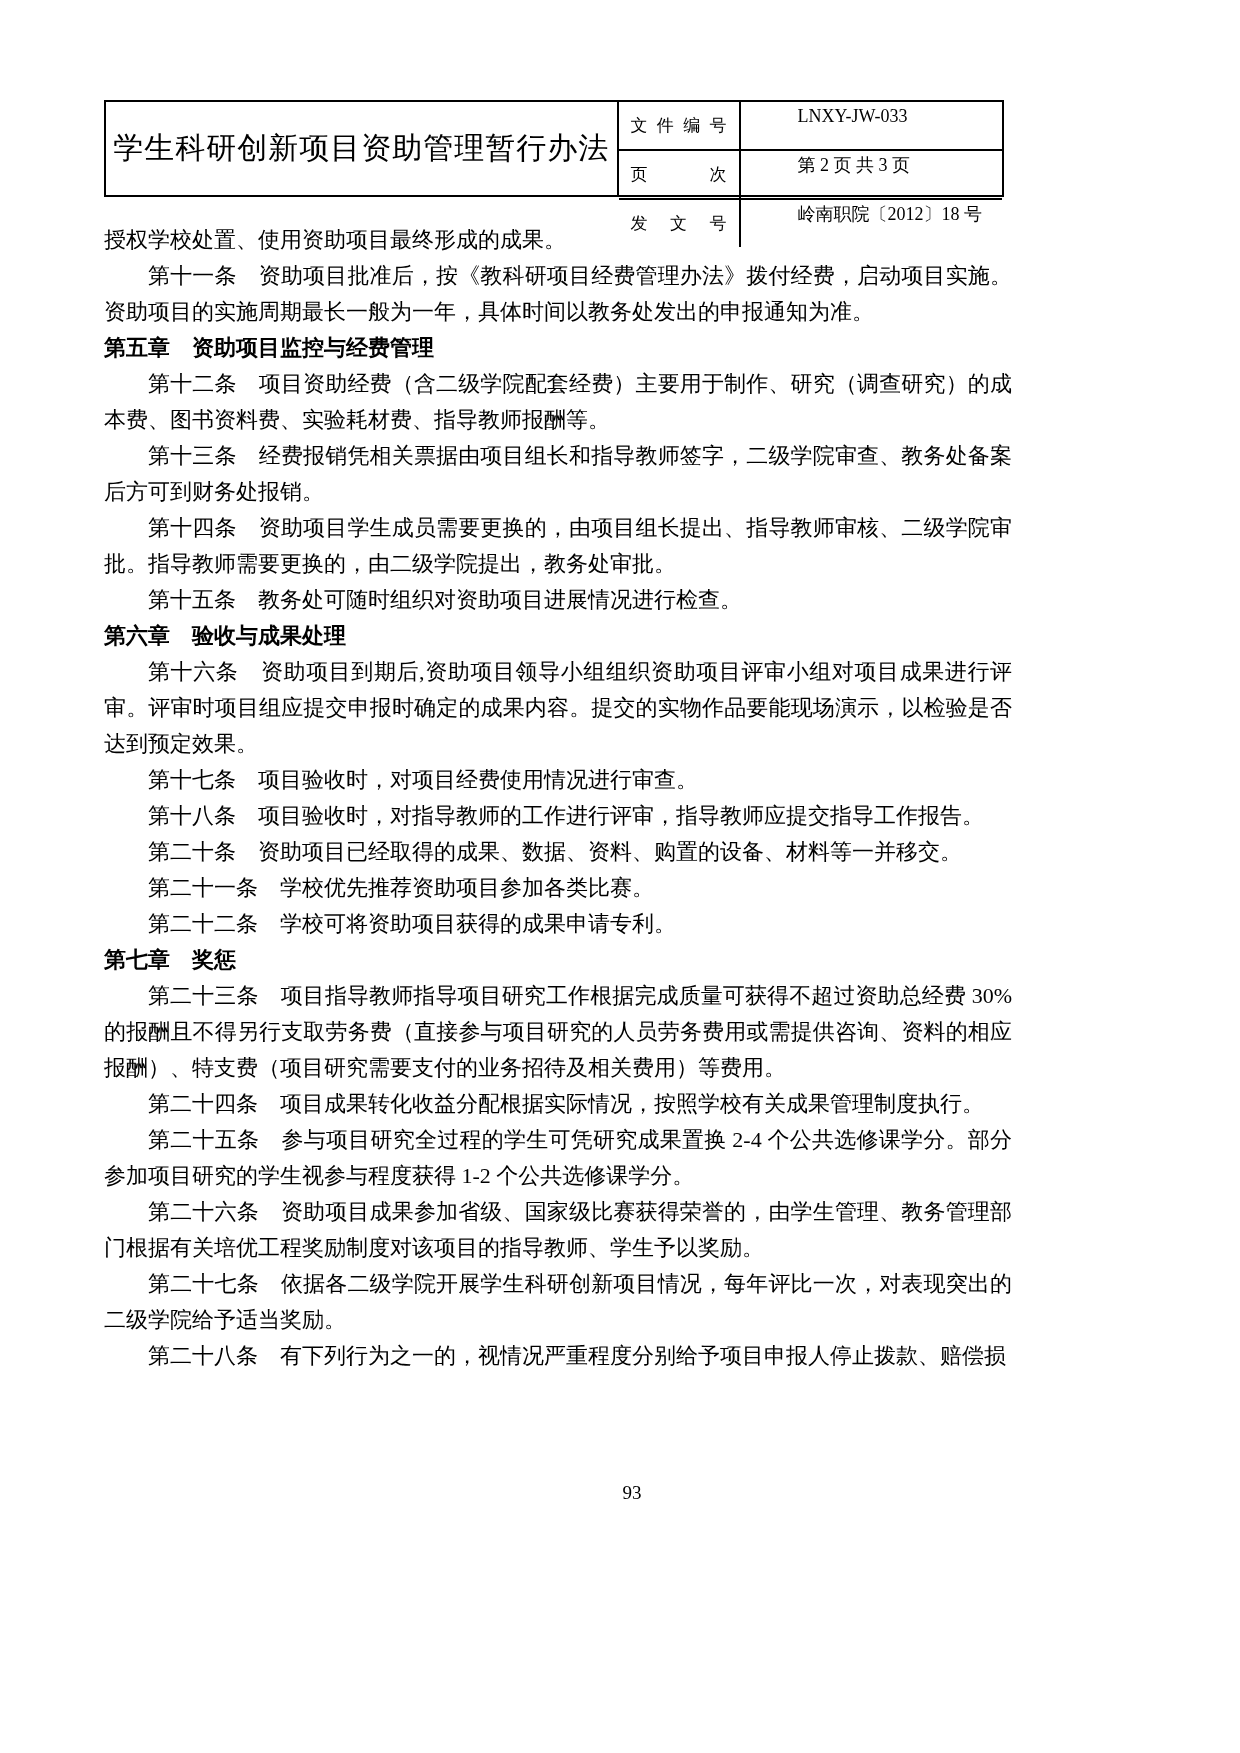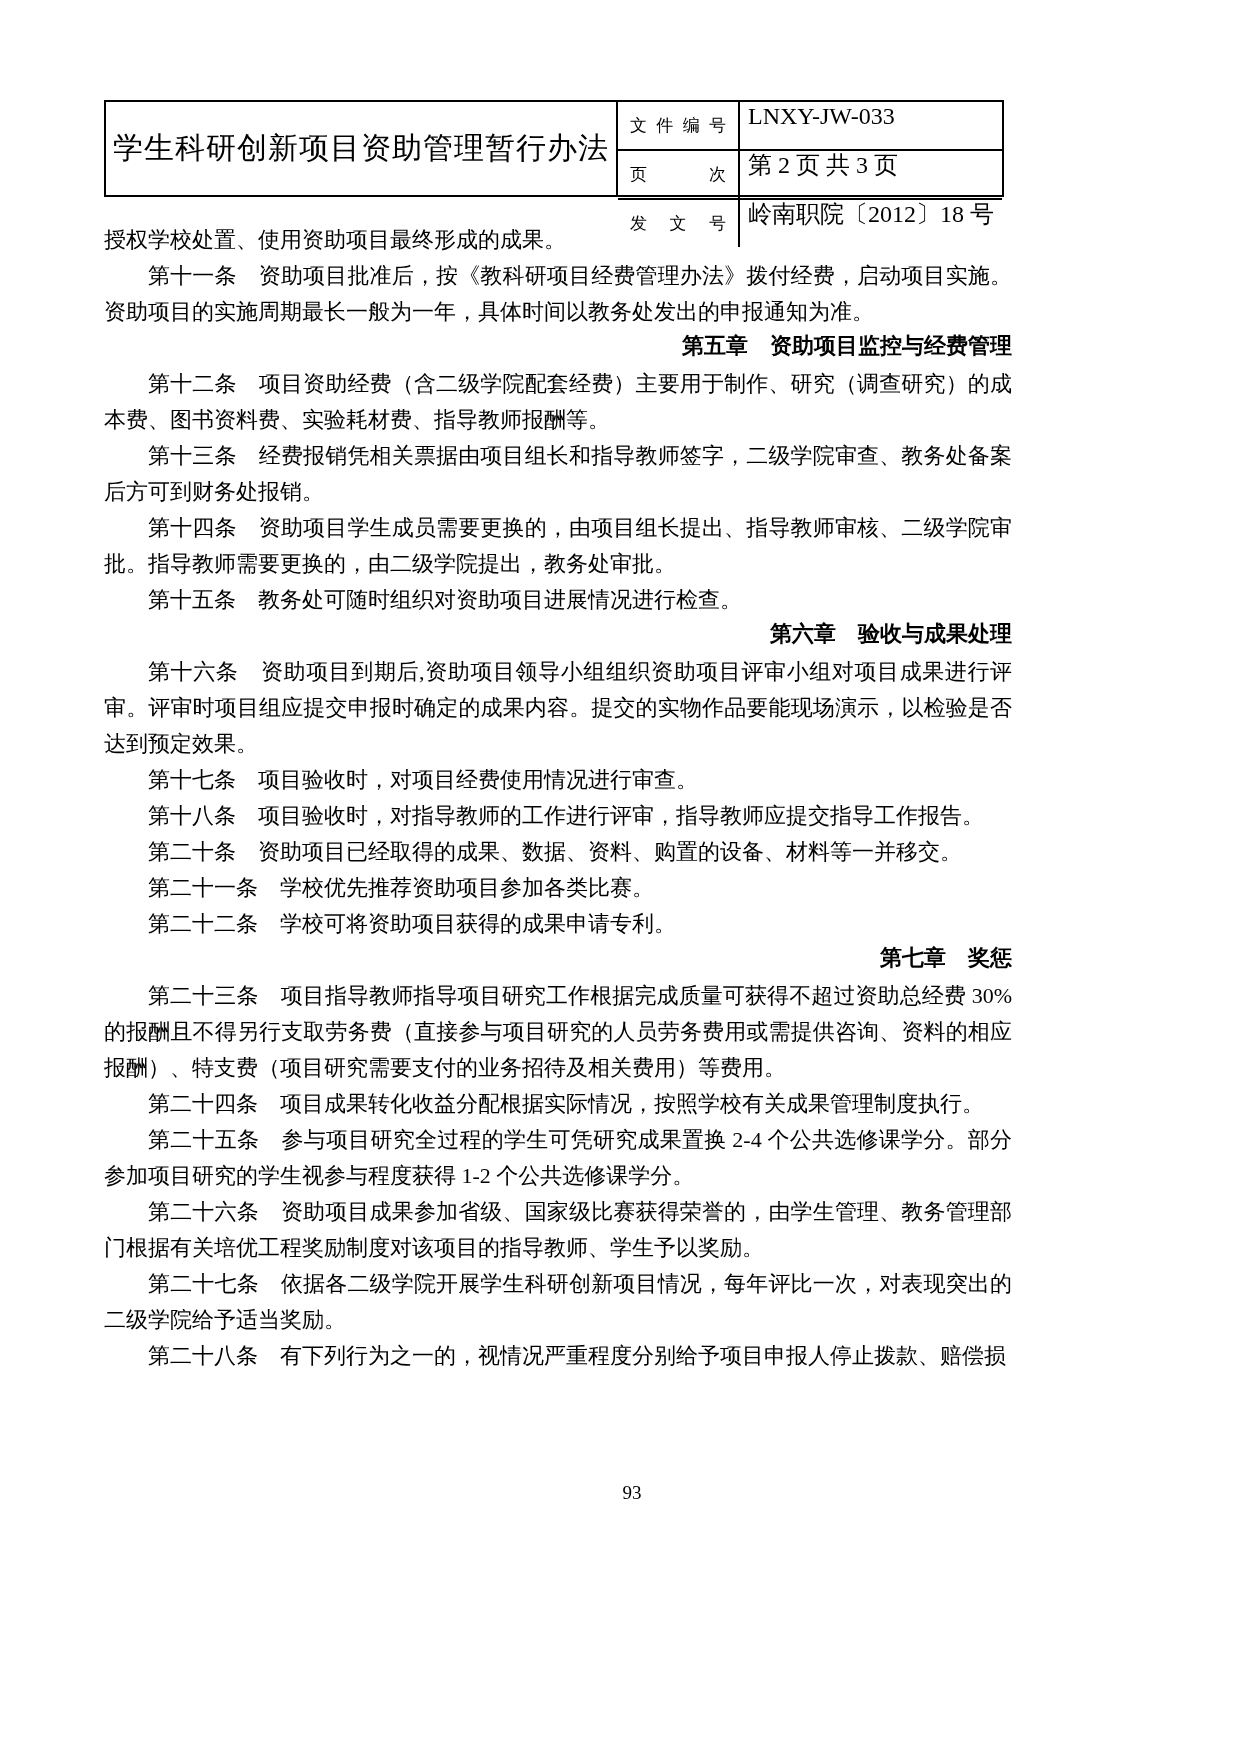--- a/index.html
+++ b/index.html
@@ -51,11 +51,12 @@
   }
   .meta-value {
     flex: 1;
-    padding: 0 8px;
-    font-size: 24px;
+    padding: 0 20px;
+    font-size: 18px;
     line-height: 29px;
     white-space: nowrap;
     overflow: hidden;
+    margin-left: 37px;
   }
 
   

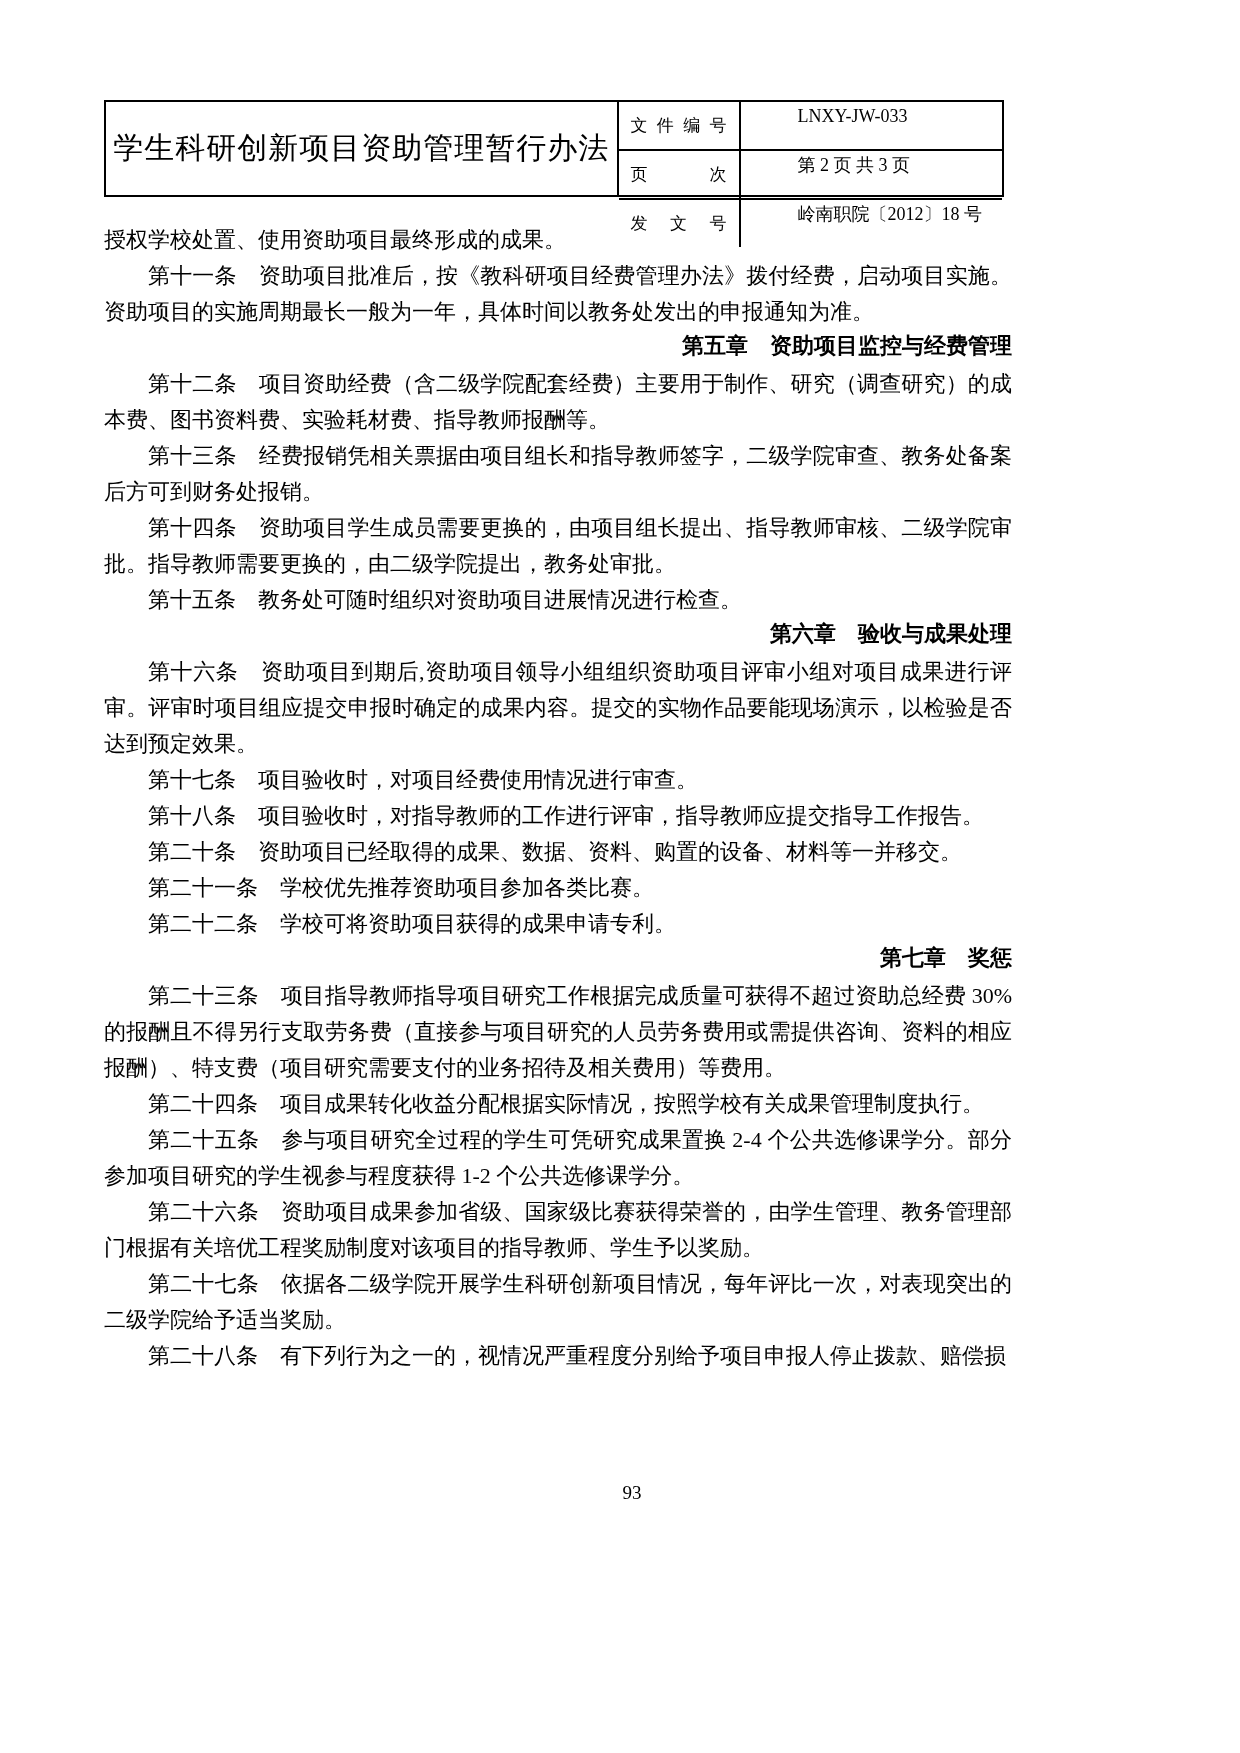--- a/index.html
+++ b/index.html
@@ -72,10 +72,9 @@
   .para { text-indent: 2em; }
   .para.no-indent { text-indent: 0; }
   .chapter {
-    text-align: right;
+    text-align: left;
     font-weight: bold;
     text-indent: 0;
-    font-family: Liberation Mono, monospace;
   }
 
   

